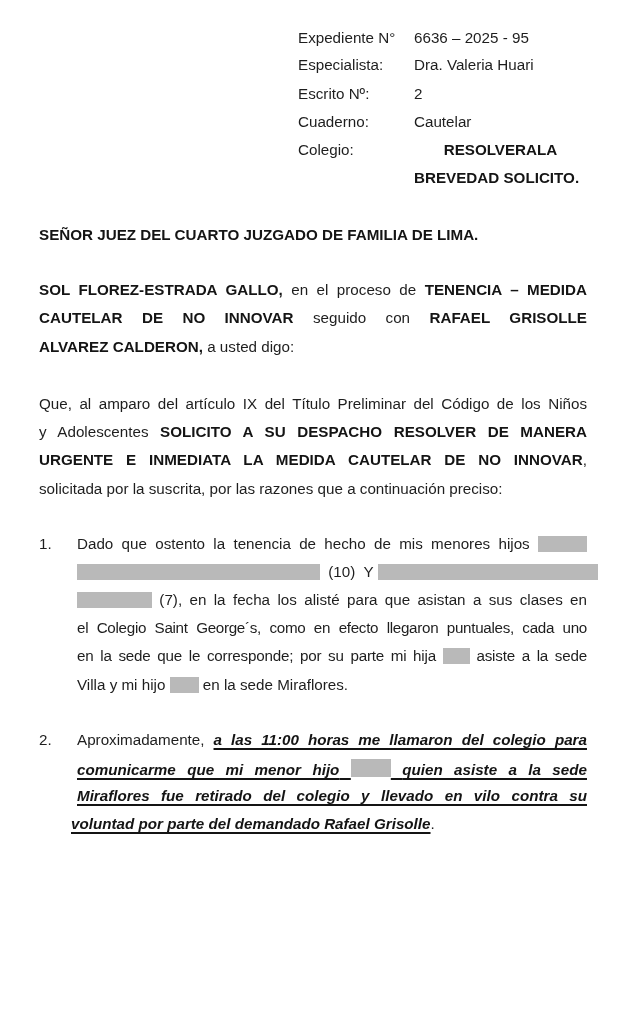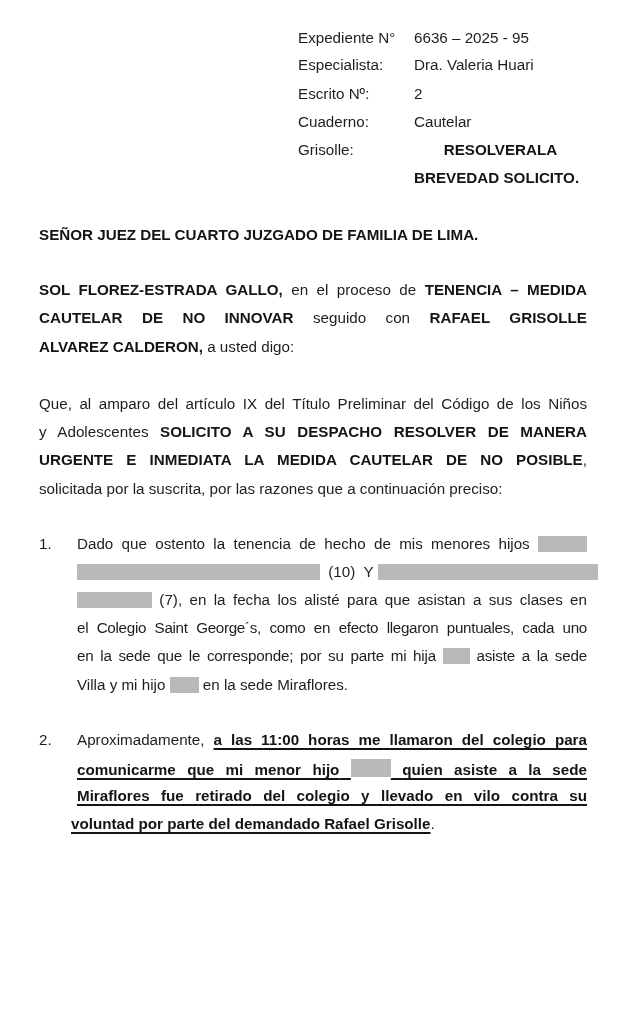--- a/index.html
+++ b/index.html
@@ -29,7 +29,7 @@
   <span class="abs" style="left:298px;top:113px">Cuaderno:</span>
   <span class="abs" style="left:414px;top:113px">Cautelar</span>
 
-  <span class="abs" style="left:298px;top:141px">Grisolle:</span>
+  <span class="abs" style="left:298px;top:141px">Colegio:</span>
   <div class="abs b" style="left:414px;top:141px;width:173px;display:flex;justify-content:center">
     <span>RESOLVER</span>
     <span>A</span>

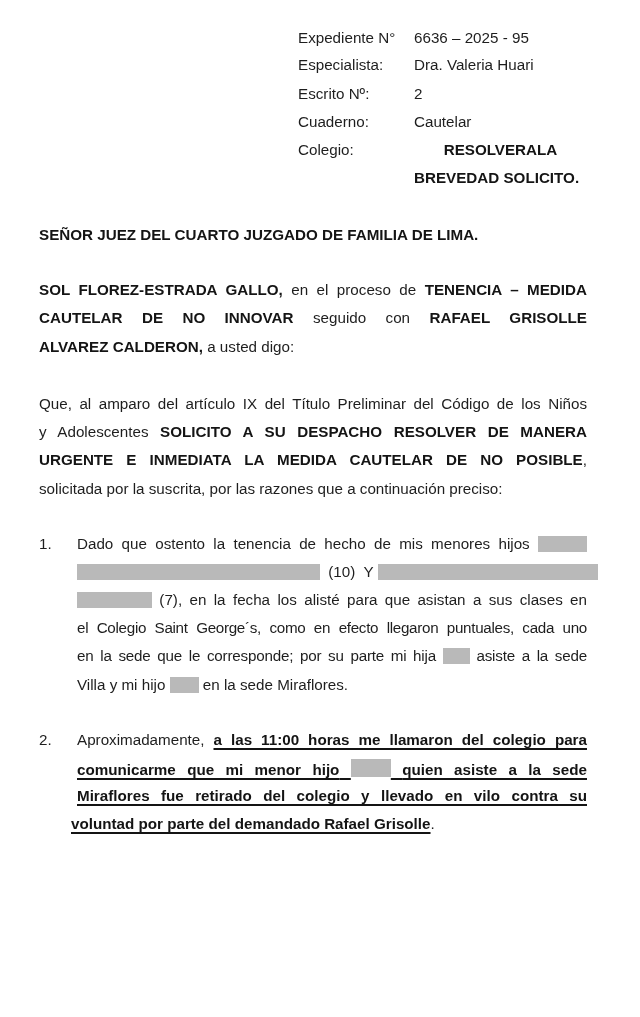--- a/index.html
+++ b/index.html
@@ -64,7 +64,7 @@
     <span class="b">SOLICITO A SU DESPACHO RESOLVER DE MANERA</span>
   </div>
   <div class="jlfull" style="top:451px">
-    <span class="b">URGENTE E INMEDIATA LA MEDIDA CAUTELAR DE NO POSIBLE</span><span>,</span>
+    <span class="b">URGENTE E INMEDIATA LA MEDIDA CAUTELAR DE NO INNOVAR</span><span>,</span>
   </div>
   <div class="abs" style="left:39px;top:480px">solicitada por la suscrita, por las razones que a continuación preciso:</div>
 </div>

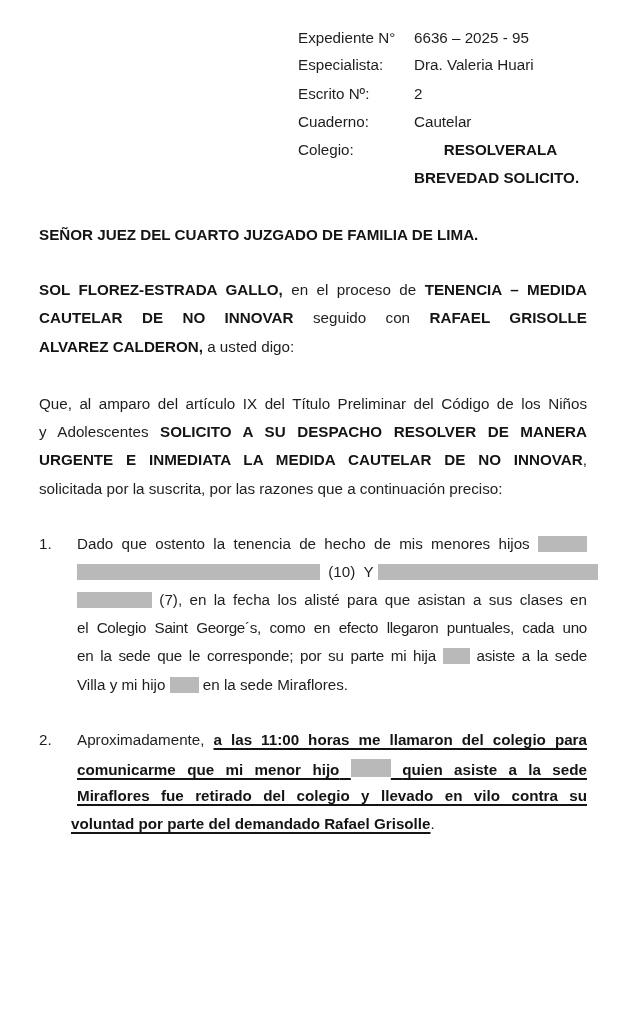--- a/index.html
+++ b/index.html
@@ -10,7 +10,7 @@
   .jl { position:absolute; left:77px; width:510px; text-align:justify; text-align-last:justify; white-space:nowrap; }
   .jlfull { position:absolute; left:39px; width:548px; text-align:justify; text-align-last:justify; white-space:nowrap; }
   .red { display:inline-block; background:#b9b9b9; height:16px; vertical-align:-3px; }
-  .u { text-decoration:underline; text-decoration-thickness:1.6px; text-underline-offset:3px; }
+  .u { text-decoration:underline; text-decoration-thickness:1.6px; text-underline-offset:3px;font-style:italic; }
   .num { position:absolute; left:39px; }
 </style>
 </head>

